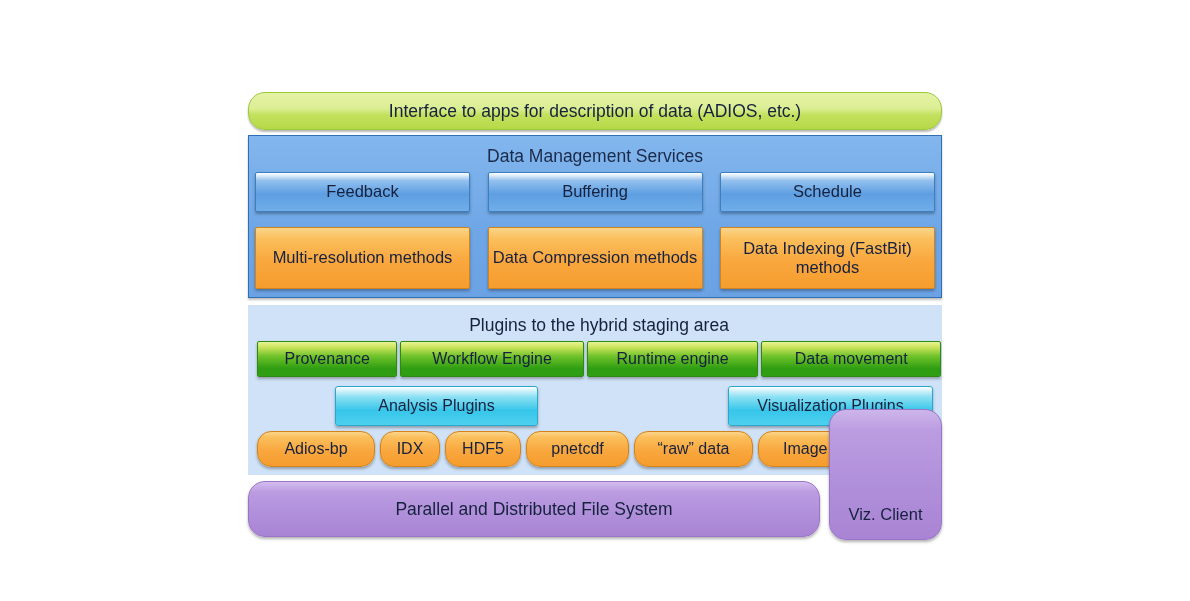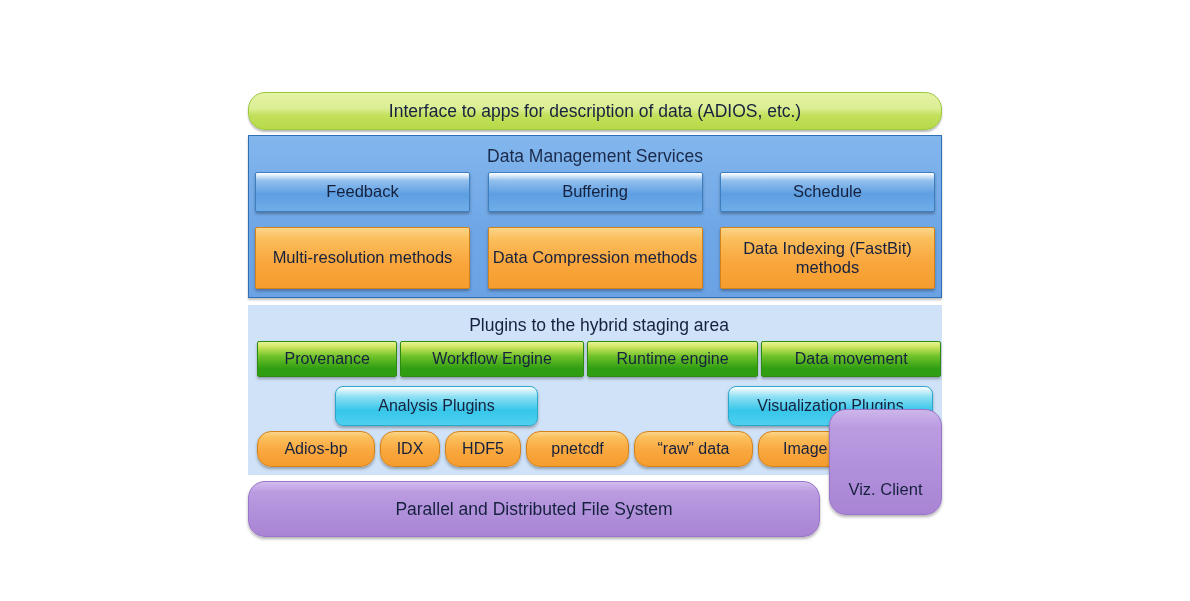--- a/index.html
+++ b/index.html
@@ -123,7 +123,7 @@
     font-size: 16px;
     background: linear-gradient(to bottom, #ffffff 0%, #d9f4fb 8%, #8ce0f3 26%, #36c6ea 62%, #4fd0ef 100%);
     border: 1px solid #2aa8cc;
-    border-radius: 8px;
+    border-radius: 3px;
     box-shadow: 0 2px 3px rgba(0,0,0,0.3);
   }
   .cyan-analysis { left: 78px; width: 203px; }

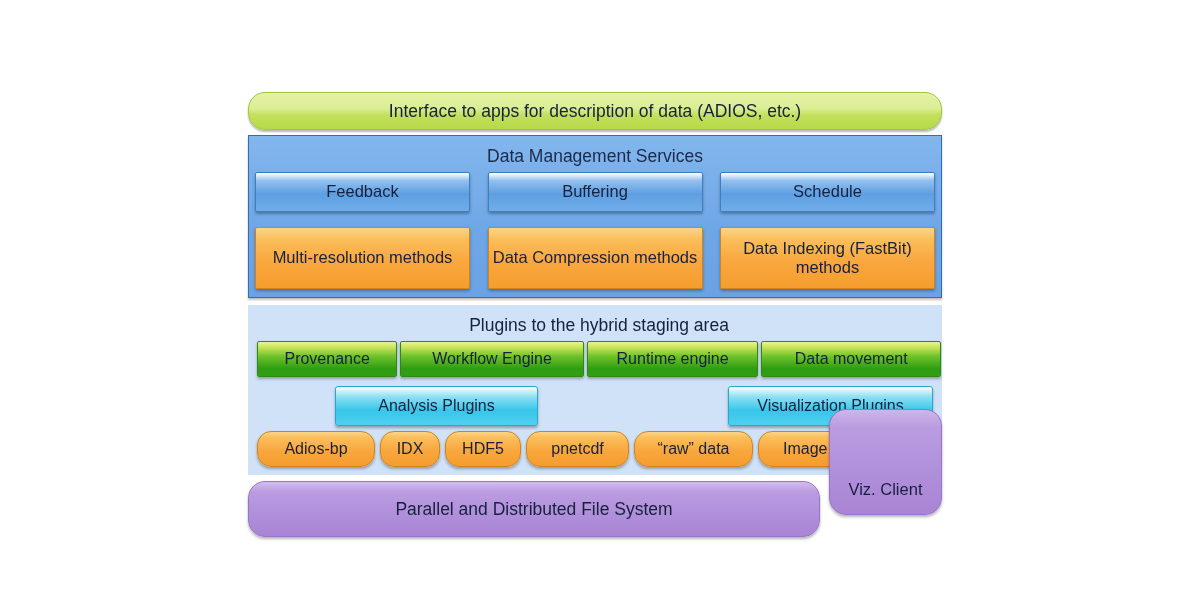--- a/index.html
+++ b/index.html
@@ -171,7 +171,7 @@
     right: 0;
     top: -72px;
     width: 113px;
-    height: 106px;
+    height: 131px;
     font-size: 16.5px;
     background: linear-gradient(to bottom, #cdb6ea 0%, #bb9ce1 16%, #b08fda 60%, #a984d4 100%);
     border: 1px solid #9a74c9;

